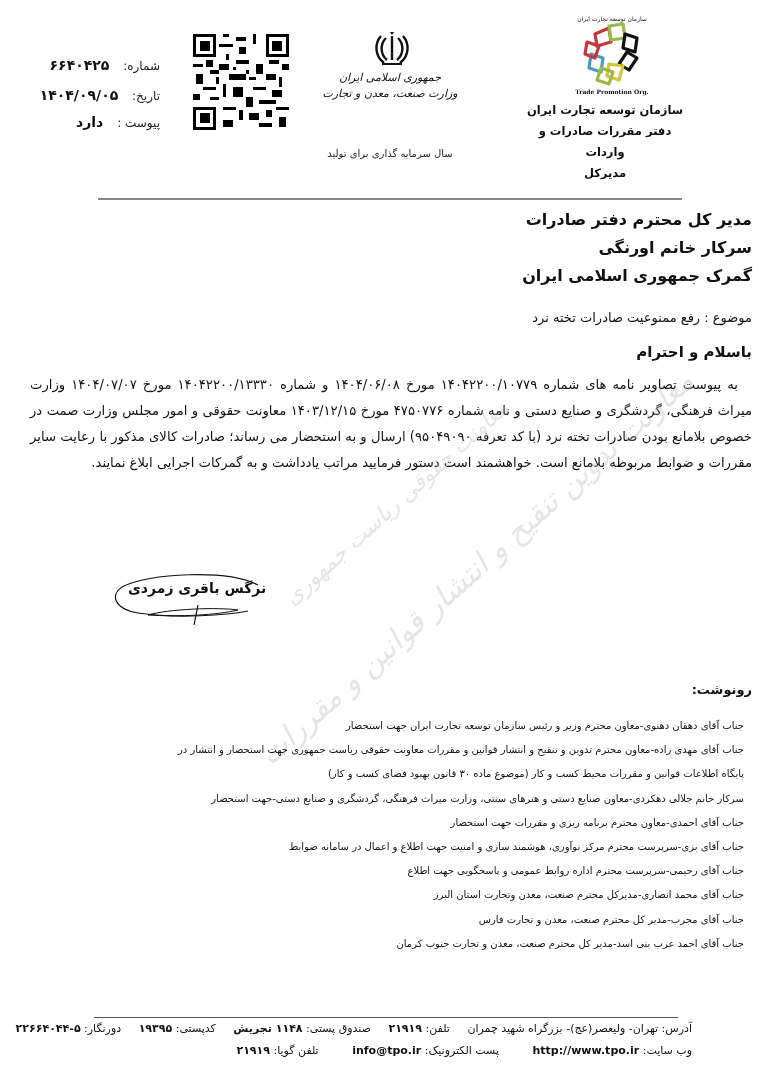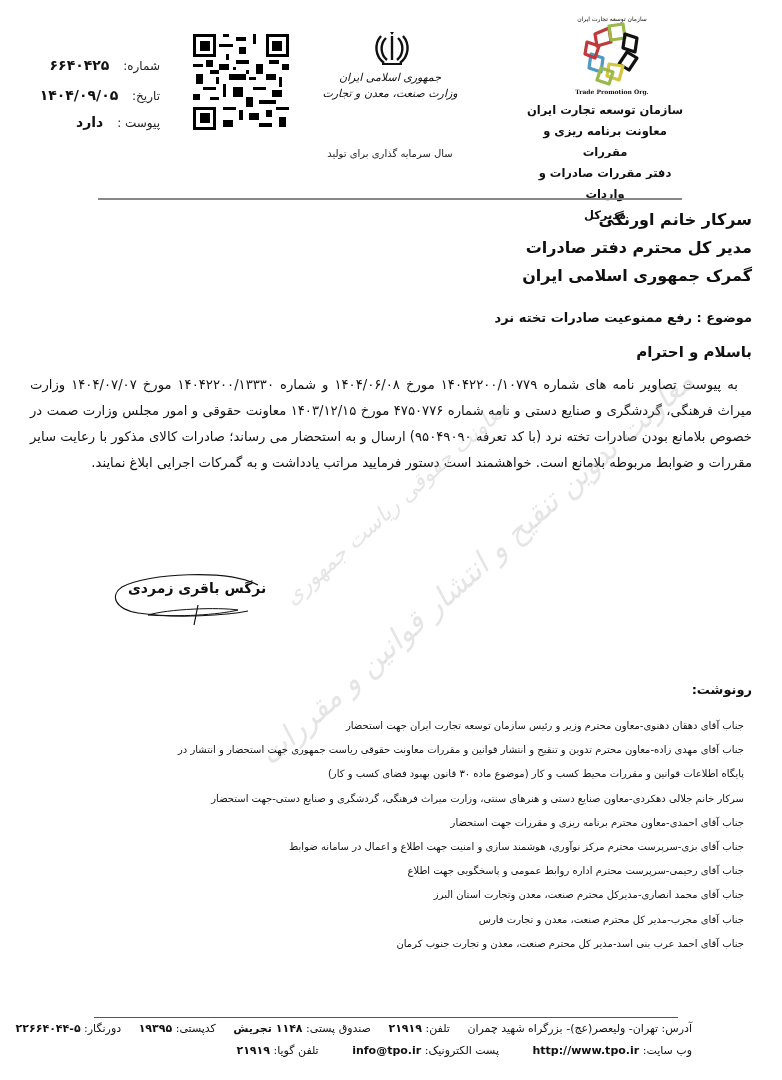--- a/index.html
+++ b/index.html
@@ -159,7 +159,6 @@
 </svg>
 <div class="org-block">
   <div>سازمان توسعه تجارت ایران</div>
-  <div>معاونت برنامه ریزی و مقررات</div>
   <div>دفتر مقررات صادرات و واردات</div>
   <div>مدیرکل</div>
 </div>

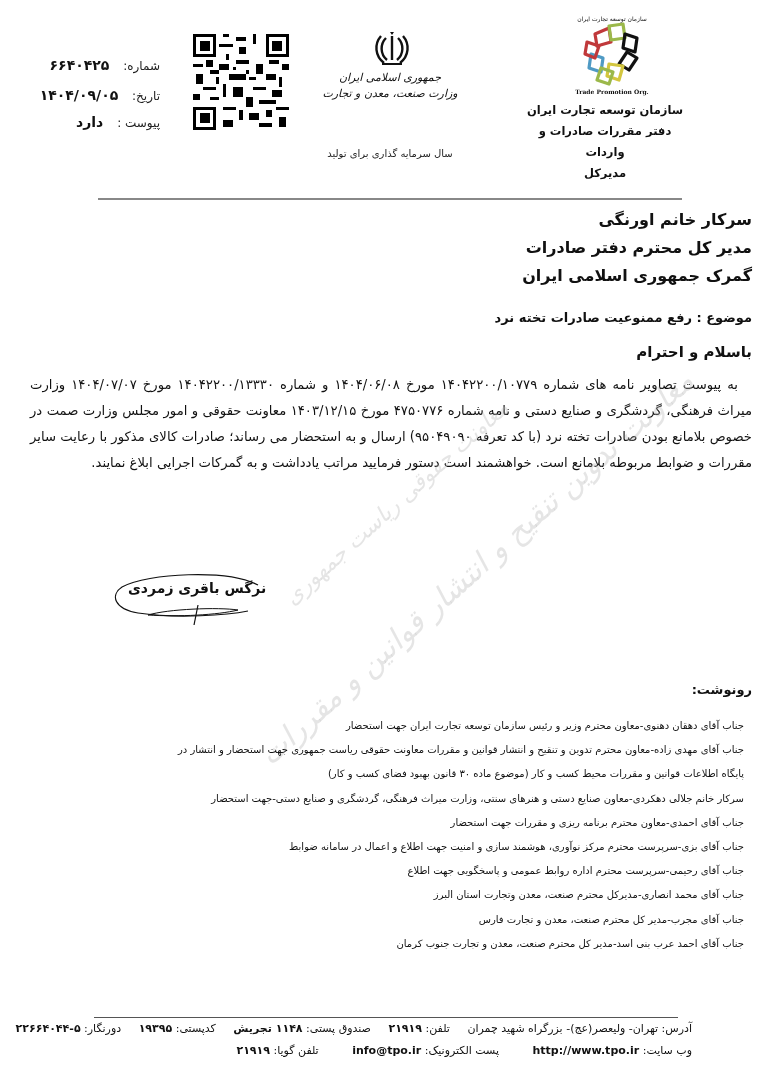--- a/index.html
+++ b/index.html
@@ -166,8 +166,8 @@
 <div class="divider" style="left:98px; width:584px; top:198px;"></div>
 
 <div class="addressee">
+  <div>مدیر کل محترم دفتر صادرات</div>
   <div>سرکار خانم اورنگی</div>
-  <div>مدیر کل محترم دفتر صادرات</div>
   <div>گمرک جمهوری اسلامی ایران</div>
 </div>
 

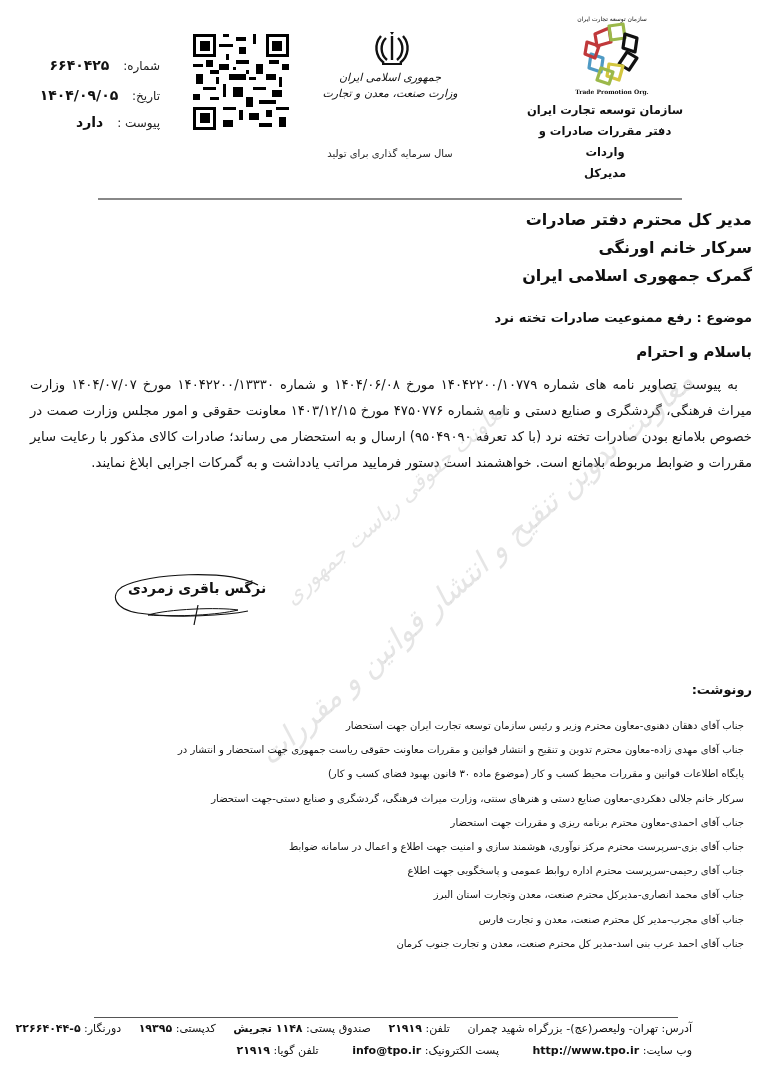--- a/index.html
+++ b/index.html
@@ -29,7 +29,7 @@
   
   .addressee { position:absolute; right:30px; top:206px; direction:rtl; text-align:right;
                font-size:16px; font-weight:bold; line-height:28px; }
-  .subject { position:absolute; right:30px; top:310px; direction:rtl; font-size:13px; font-weight:bold; }
+  .subject { position:absolute; right:30px; top:310px; direction:rtl; font-size:13px; font-weight:normal; }
   .greeting { position:absolute; right:30px; top:343px; direction:rtl; font-size:15px; font-weight:bold;text-align:right; }
 
   .body-text { position:absolute; left:30px; right:30px; top:372px; direction:rtl; text-align:justify;

